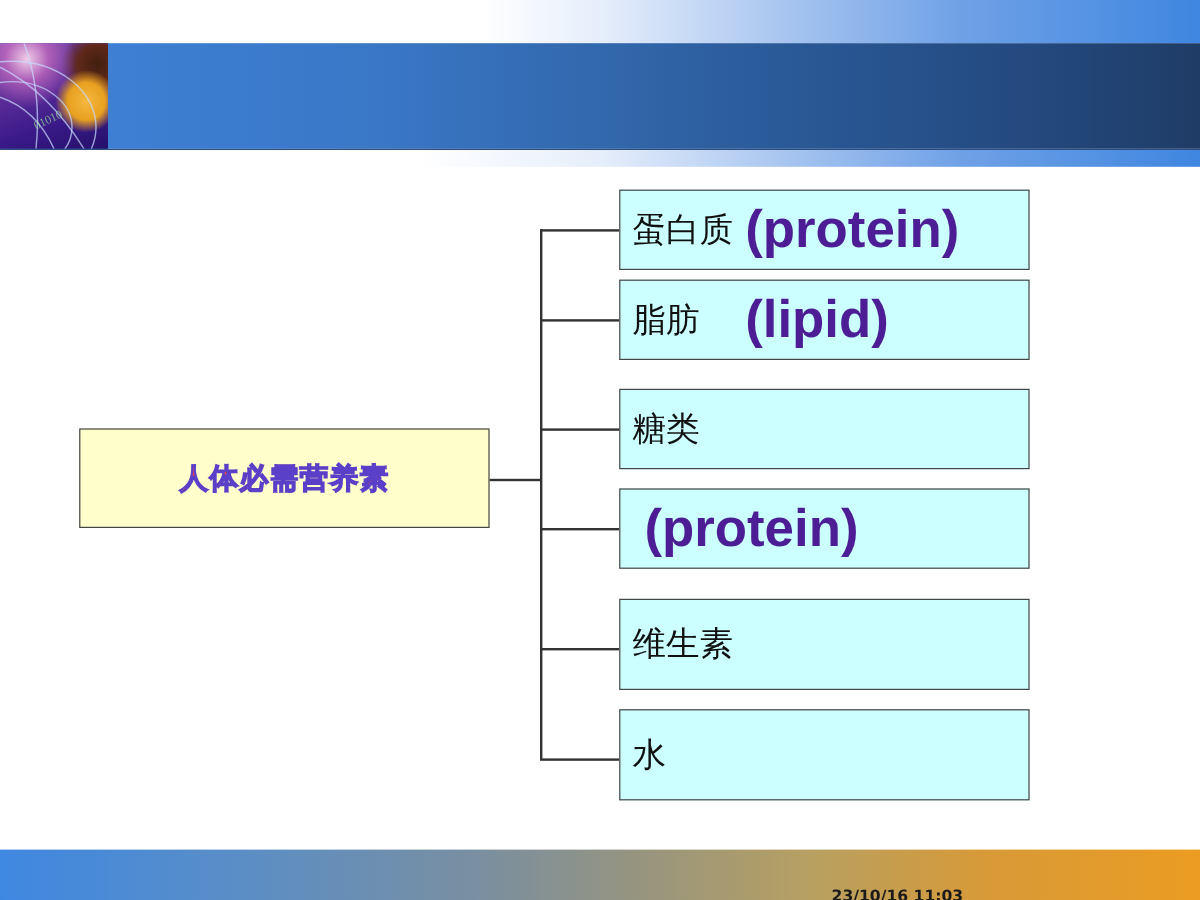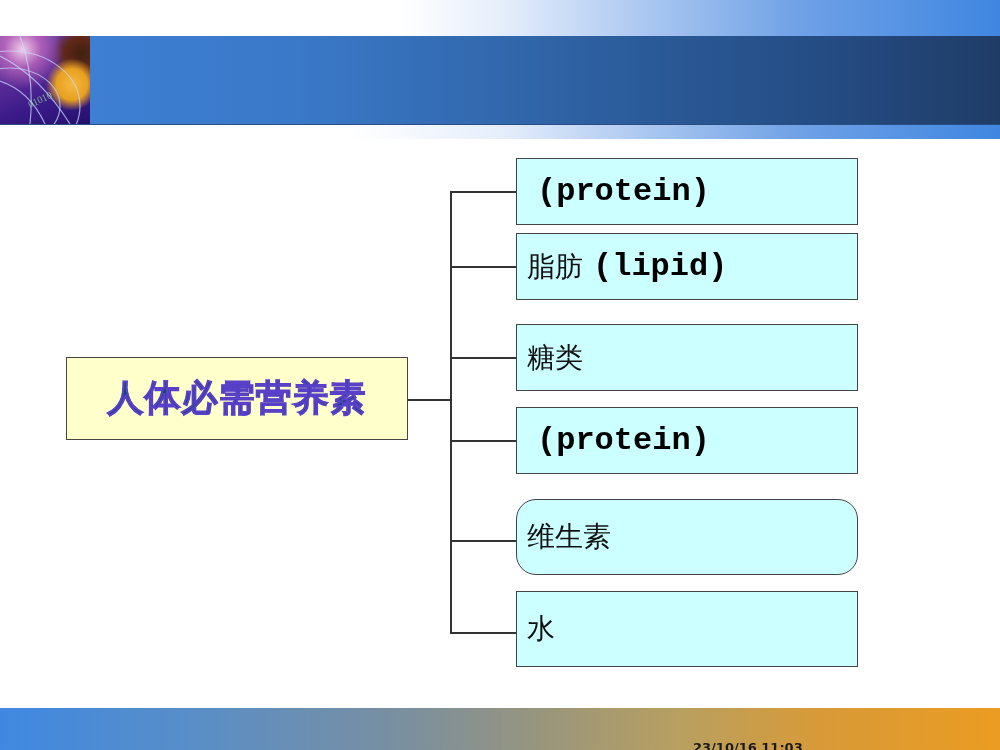--- a/index.html
+++ b/index.html
@@ -113,6 +113,7 @@
 <div class="connector" style="left:450px; top:632px; width:66px; height:2px;"></div>
 
 <div class="leaf-node" style="top:158px;">
+  <span class="leaf-cn">蛋白质</span>
   <span class="leaf-en">(protein)</span>
 </div>
 <div class="leaf-node" style="top:233px;">

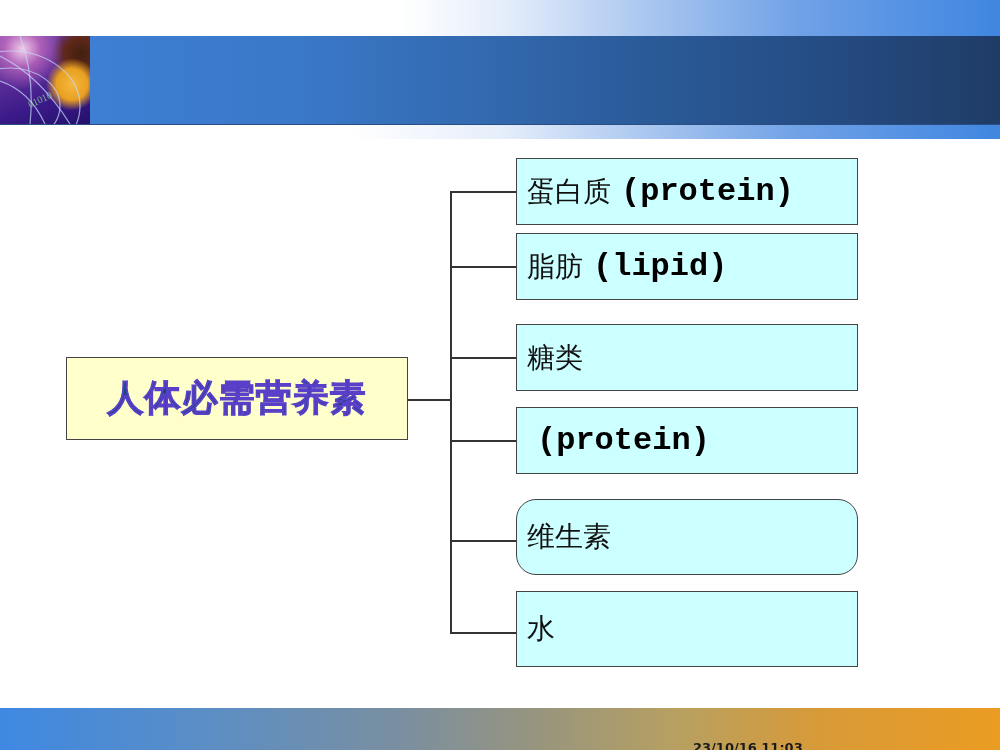--- a/index.html
+++ b/index.html
@@ -64,8 +64,8 @@
       font-size: 28px; color: #111;
     }
     .leaf-en {
-      font-family: Liberation Mono, monospace;
-      font-size: 32px; font-weight: bold; color: #000000;
+      font-family: Liberation Sans, sans-serif;
+      font-size: 44px; font-weight: bold; color: #4c1d95;
       margin-left: 10px;
     }
 

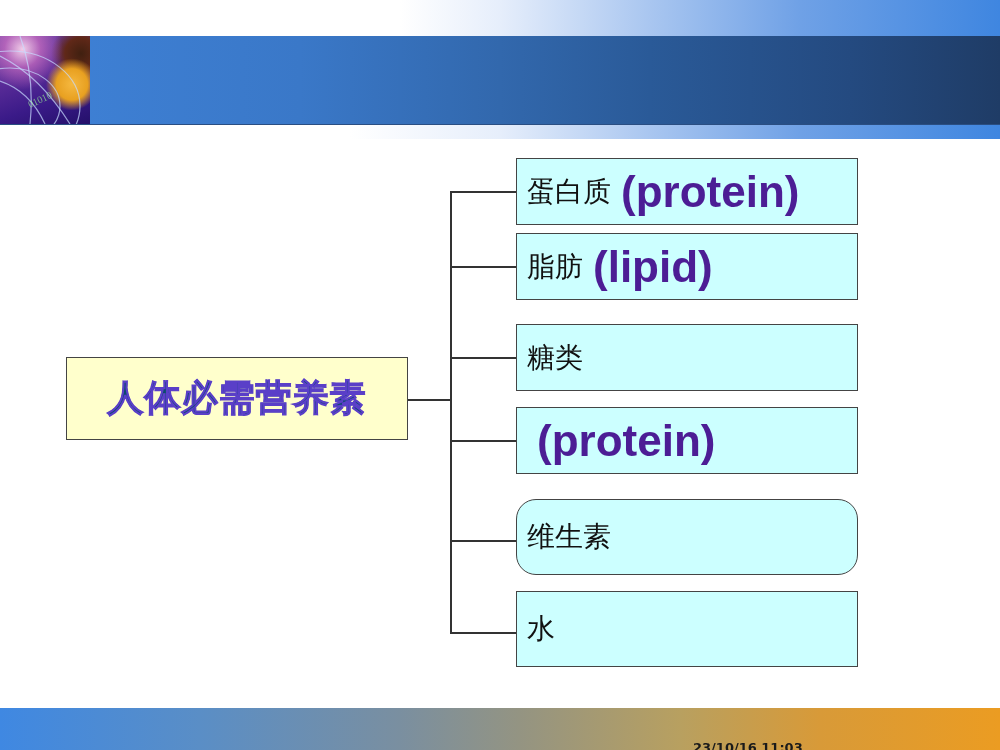--- a/index.html
+++ b/index.html
@@ -116,7 +116,7 @@
   <span class="leaf-cn">蛋白质</span>
   <span class="leaf-en">(protein)</span>
 </div>
-<div class="leaf-node" style="top:233px;">
+<div class="leaf-node" style="top:233px;gap:28px;">
   <span class="leaf-cn">脂肪</span>
   <span class="leaf-en">(lipid)</span>
 </div>

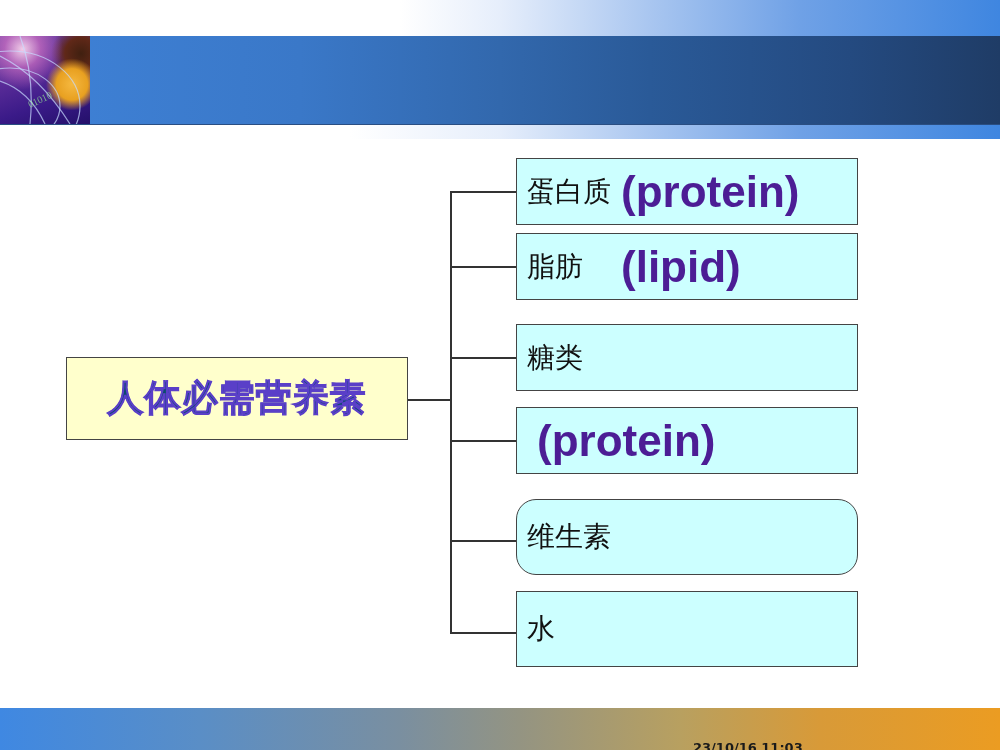--- a/index.html
+++ b/index.html
@@ -41,8 +41,8 @@
     }
     .root-label {
       font-family: "DejaVu Sans", "Liberation Sans", sans-serif;
-      font-size: 36px; letter-spacing: 1px;
-      color: #0c4a6e;
+      font-size: 24px; letter-spacing: 1px;
+      color: #ef4444;
       -webkit-text-stroke: 1px #5a3fc8;
       font-weight: bold;
     }

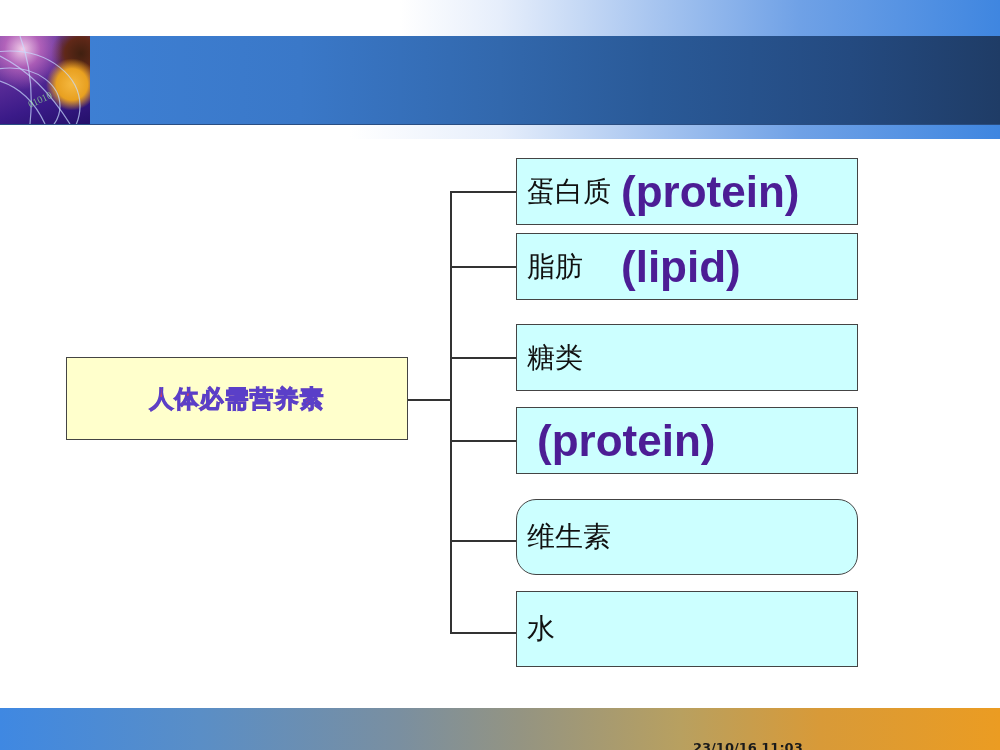--- a/index.html
+++ b/index.html
@@ -126,7 +126,7 @@
 <div class="leaf-node" style="top:407px;">
   <span class="leaf-en">(protein)</span>
 </div>
-<div class="leaf-node" style="top:499px; height:76px;border-radius:20px;">
+<div class="leaf-node" style="top:499px; height:76px;">
   <span class="leaf-cn">维生素</span>
 </div>
 <div class="leaf-node" style="top:591px; height:76px;">

